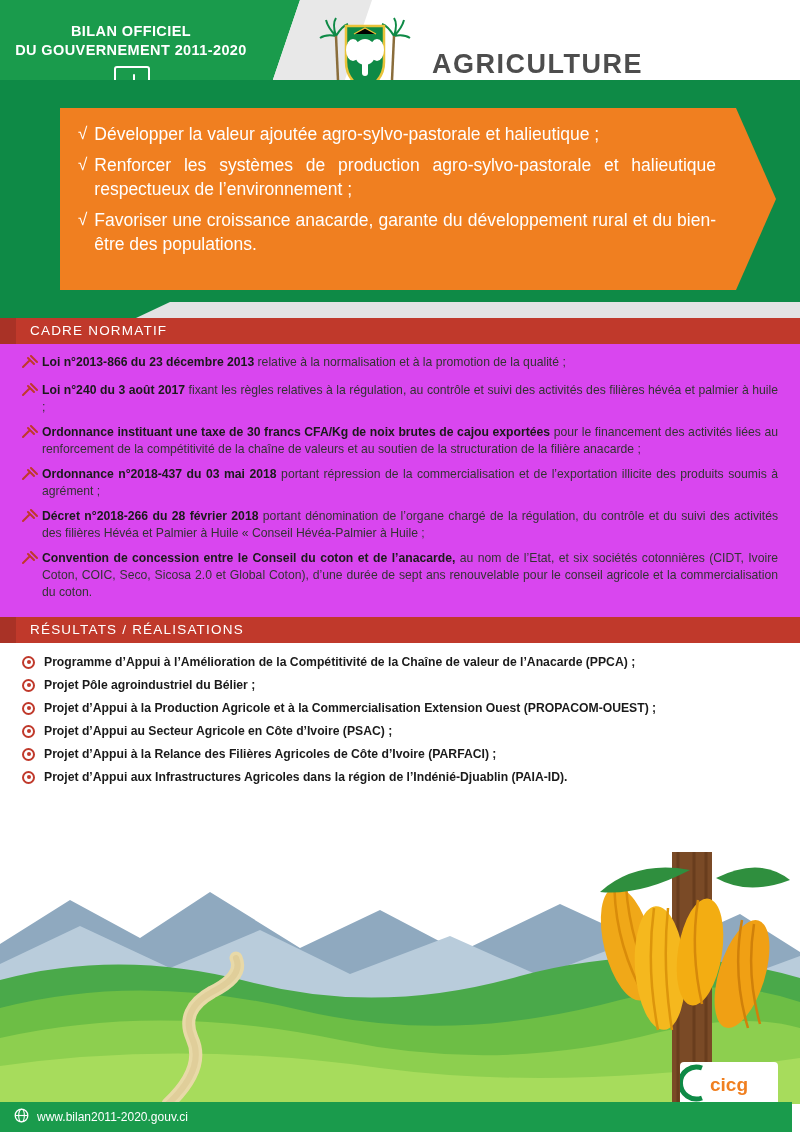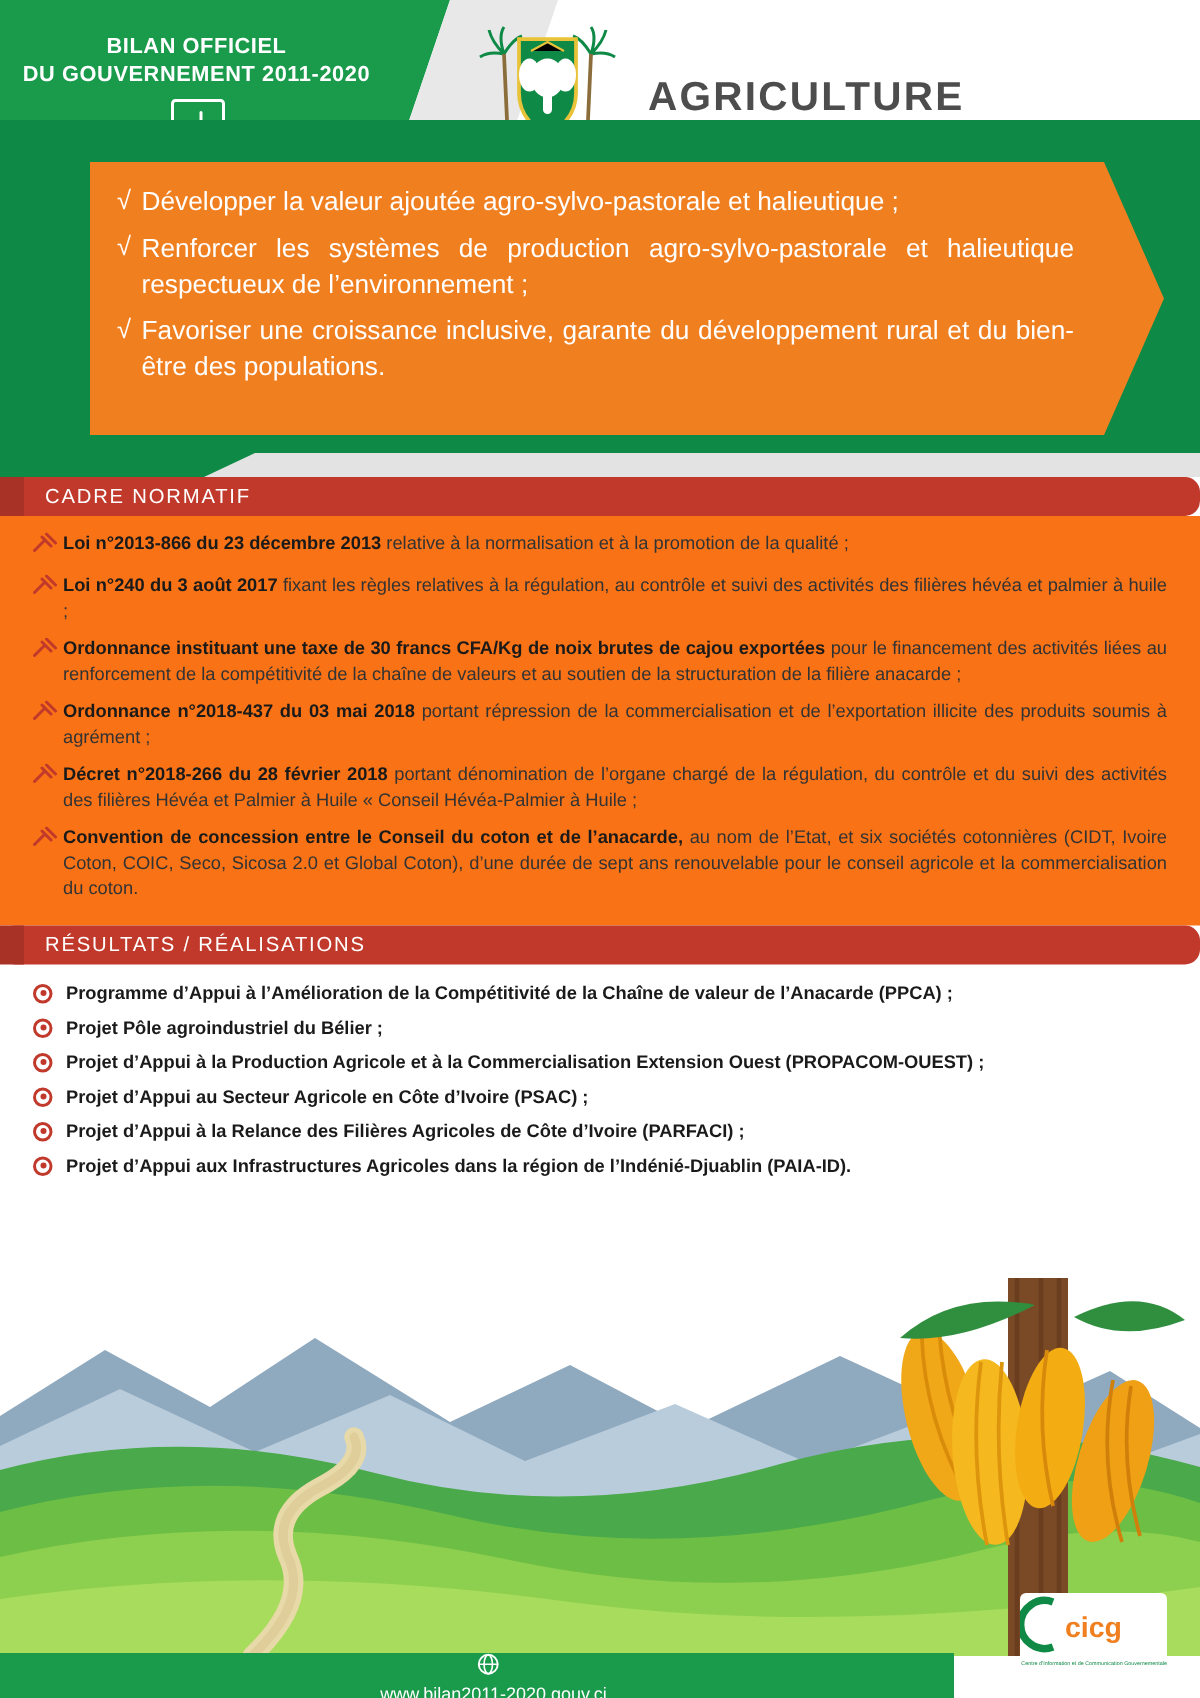--- a/index.html
+++ b/index.html
@@ -312,7 +312,7 @@
 
       <div class="obj-item">
         <span class="obj-check">√</span>
-        <span class="obj-text">Favoriser une croissance inclusive, garante du développement rural et du bien-être des populations.</span>
+        <span class="obj-text">Favoriser une croissance anacarde, garante du développement rural et du bien-être des populations.</span>
       </div>
 
     </div>

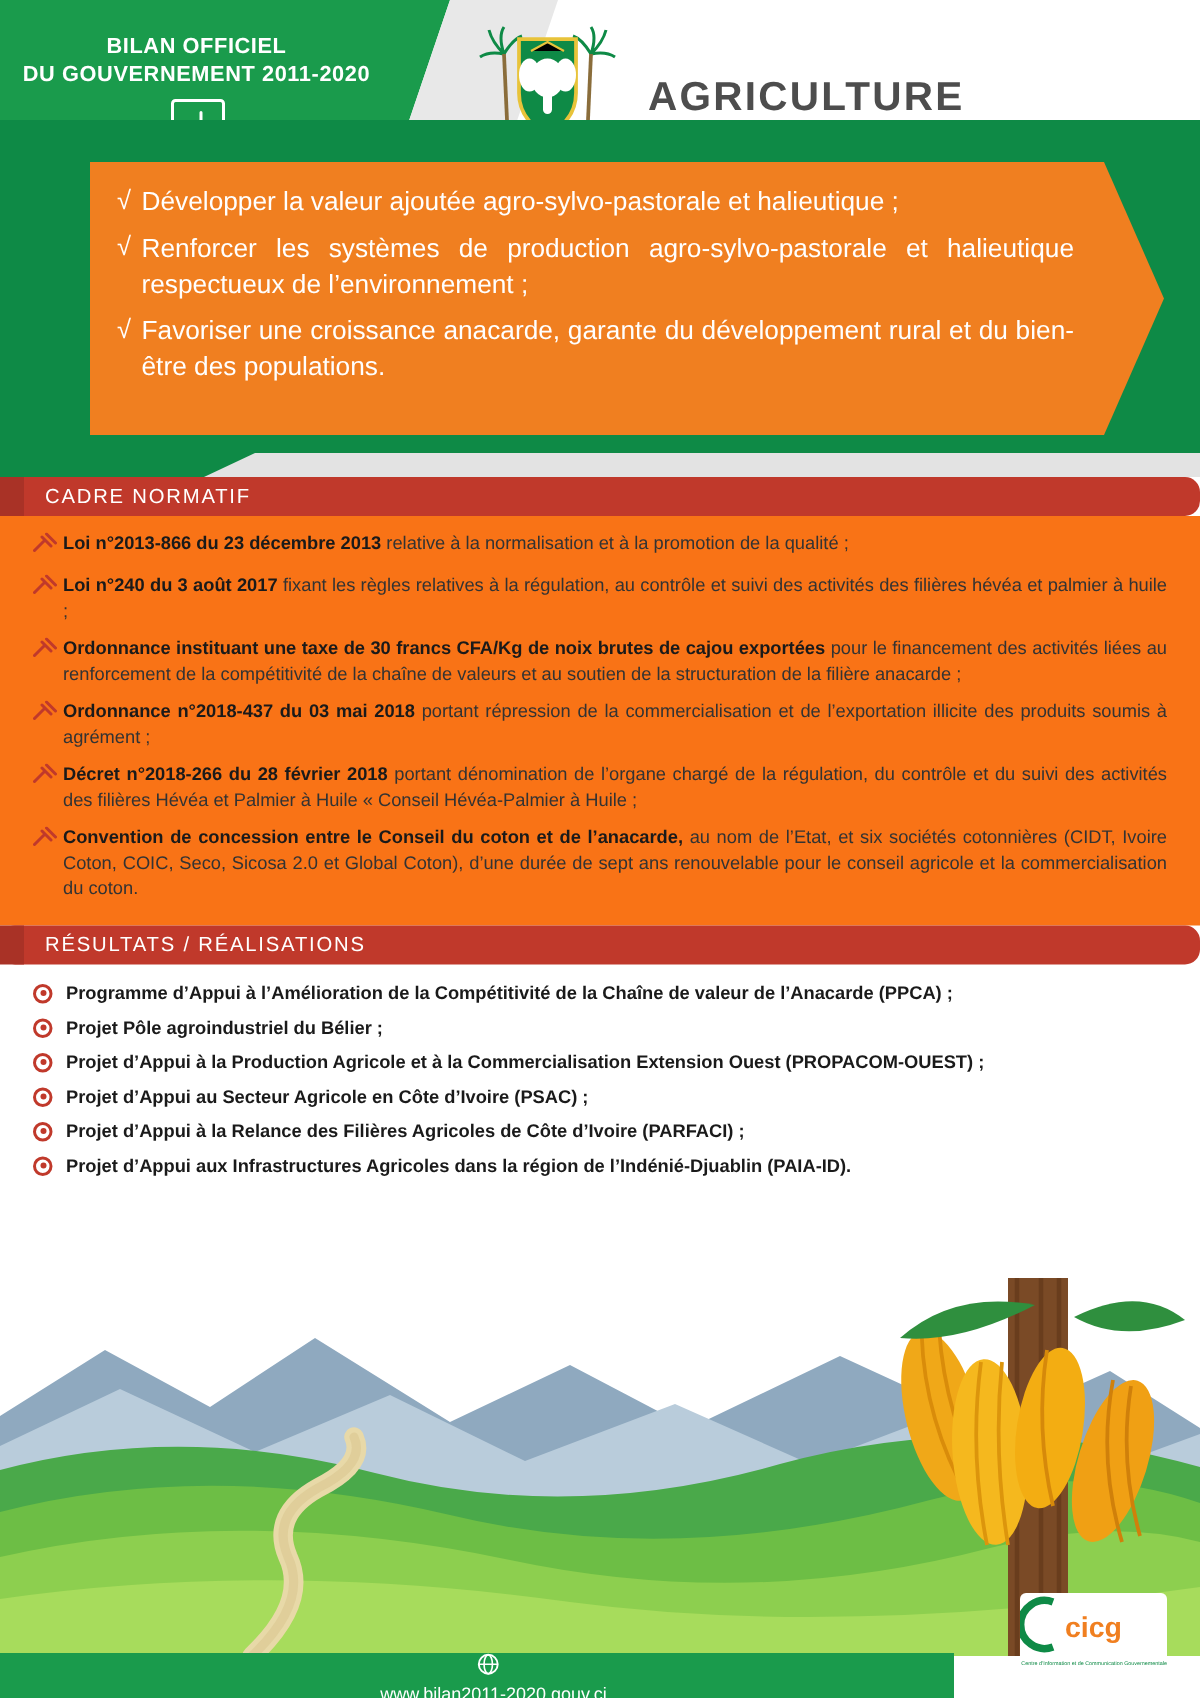--- a/index.html
+++ b/index.html
@@ -136,7 +136,6 @@
     font-size: 13.5px;
     letter-spacing: 1.2px;
     padding: 5px 0 0 30px;
-    border-radius: 10px;
   }
   .section-bar .notch {
     position: absolute;

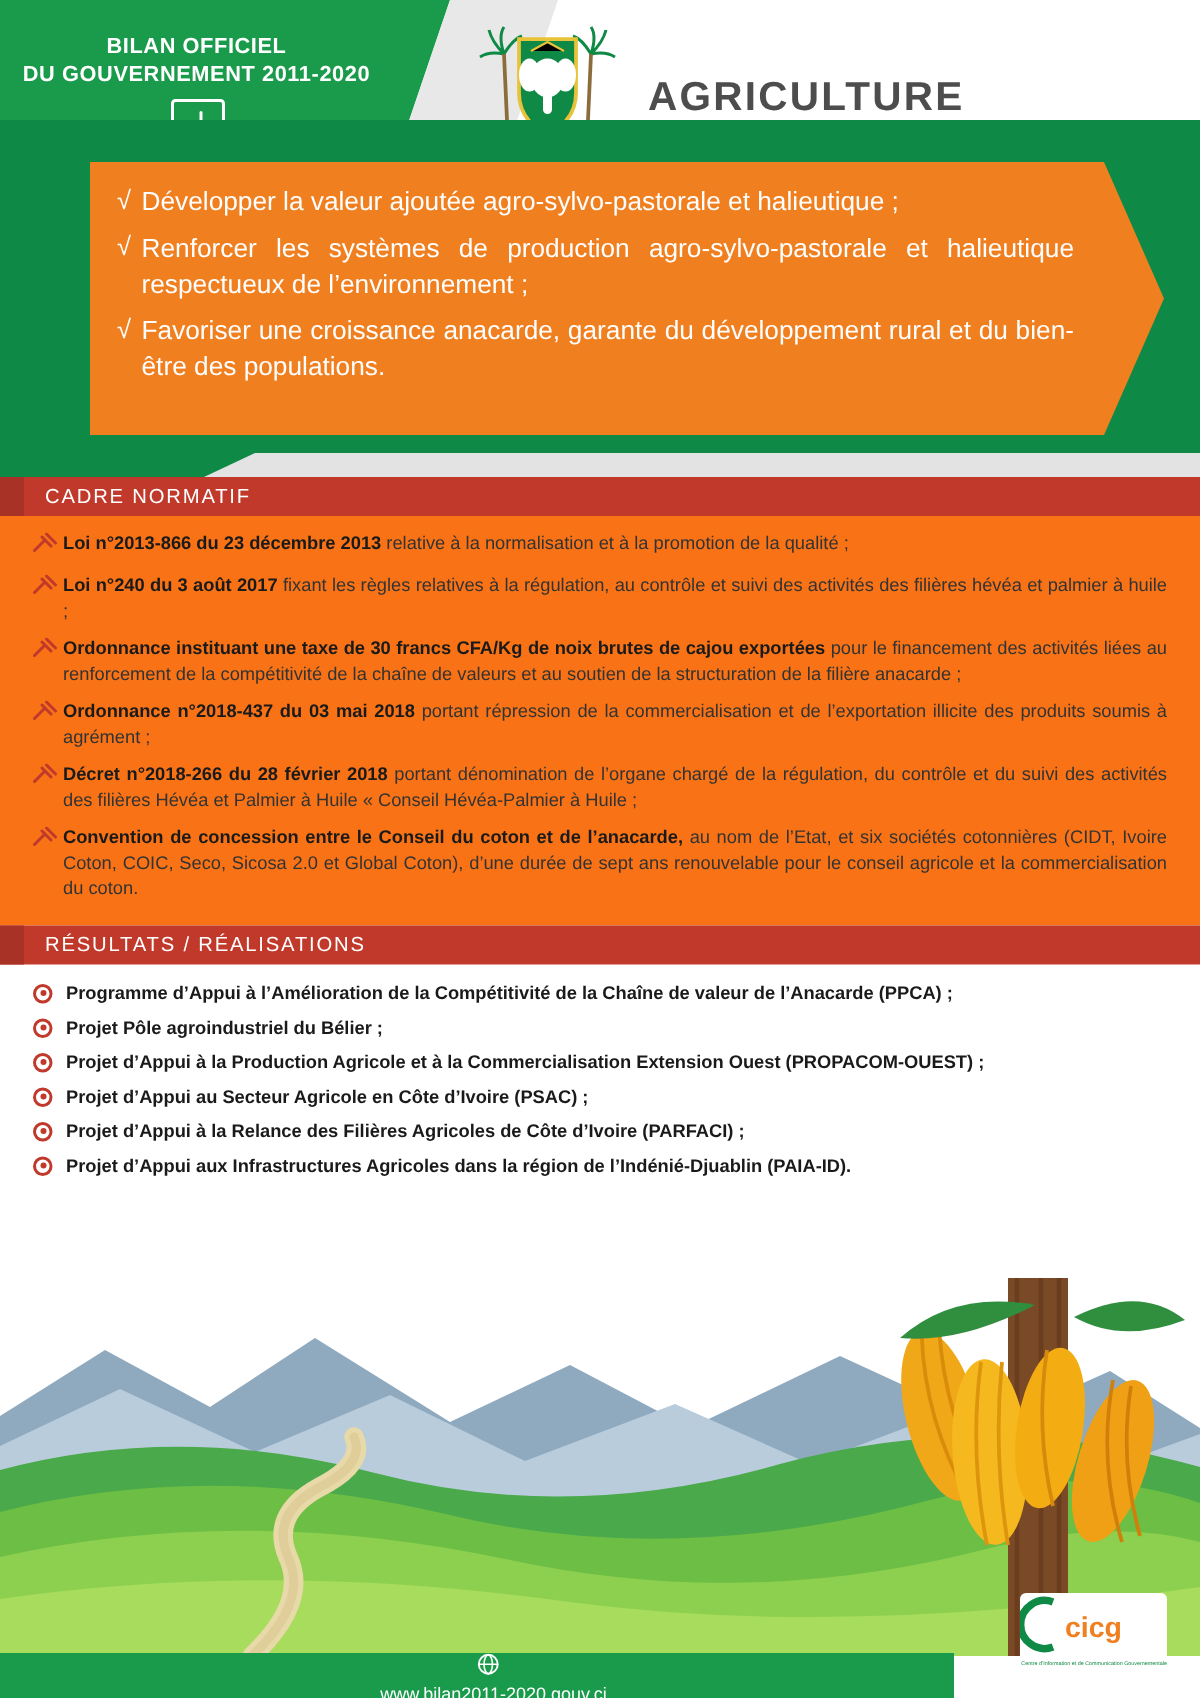--- a/index.html
+++ b/index.html
@@ -147,7 +147,7 @@
   
   .normative {
     padding: 10px 22px 8px 22px;
-    background: #f97316;
+    background: #d946ef;
   }
   .norm-item {
     position: relative;

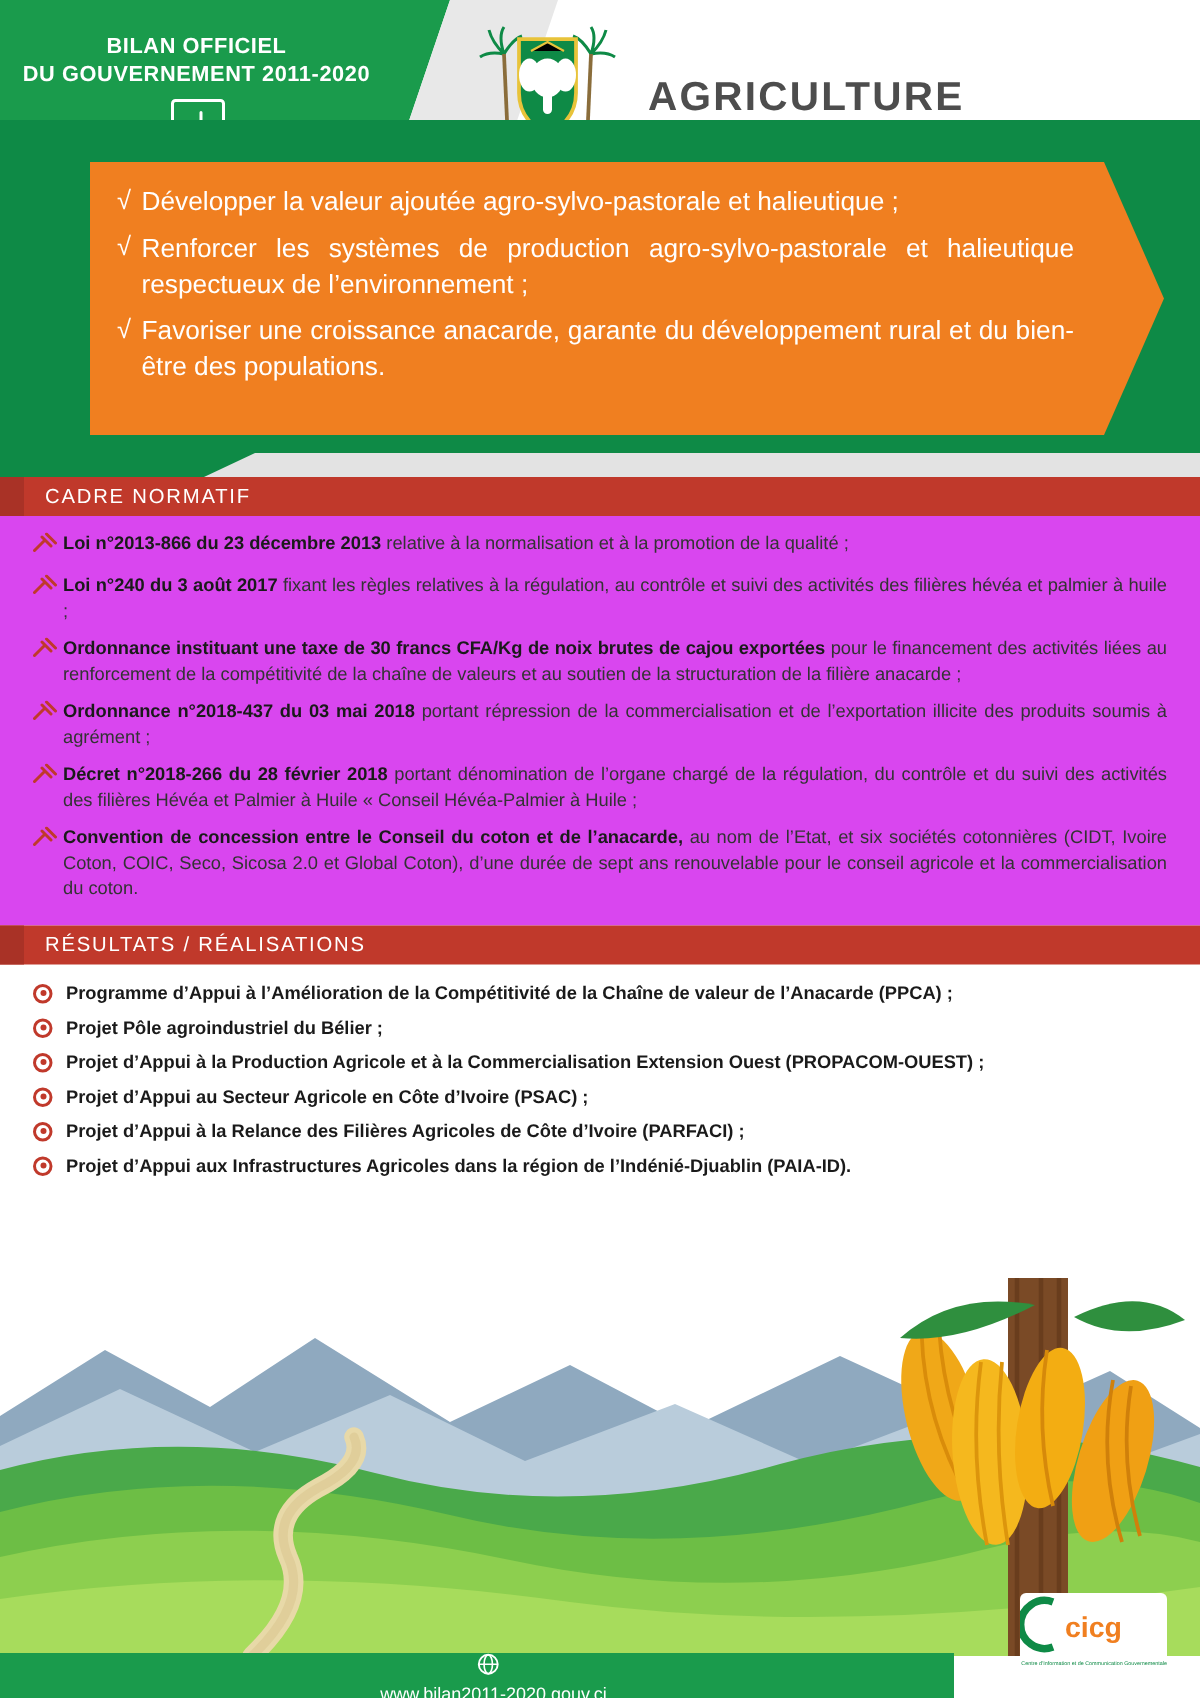--- a/index.html
+++ b/index.html
@@ -228,13 +228,12 @@
   .footer {
     position: absolute;
     left: 0; bottom: 0;
-    width: 636px; height: 30px;
+    width: 792px; height: 30px;
     background: #1a9b4c;
     display: flex;
     align-items: center;
     padding-left: 14px;
     z-index: 5;
-    flex-direction: column;
   }
   .footer-url {
     color: #ffffff;

